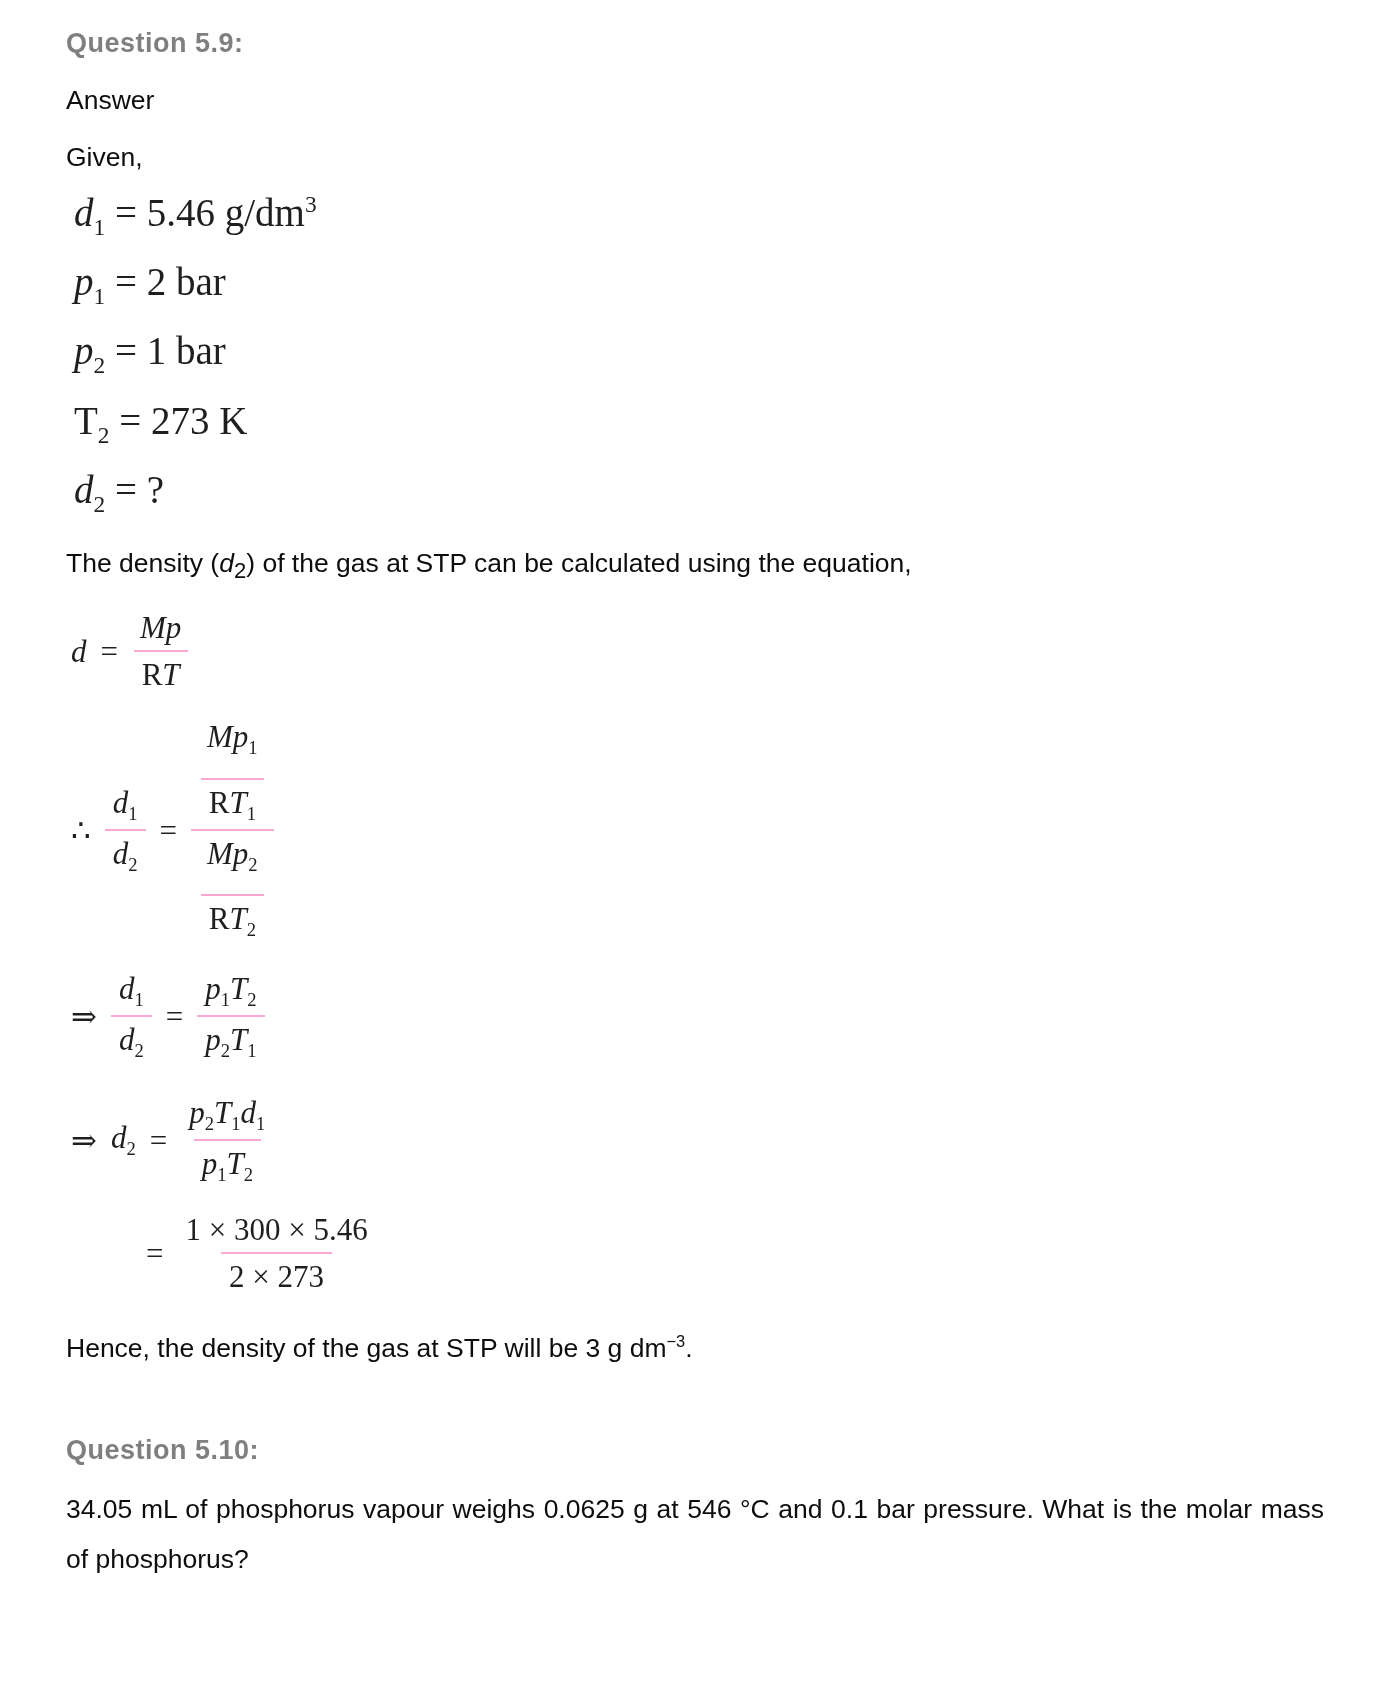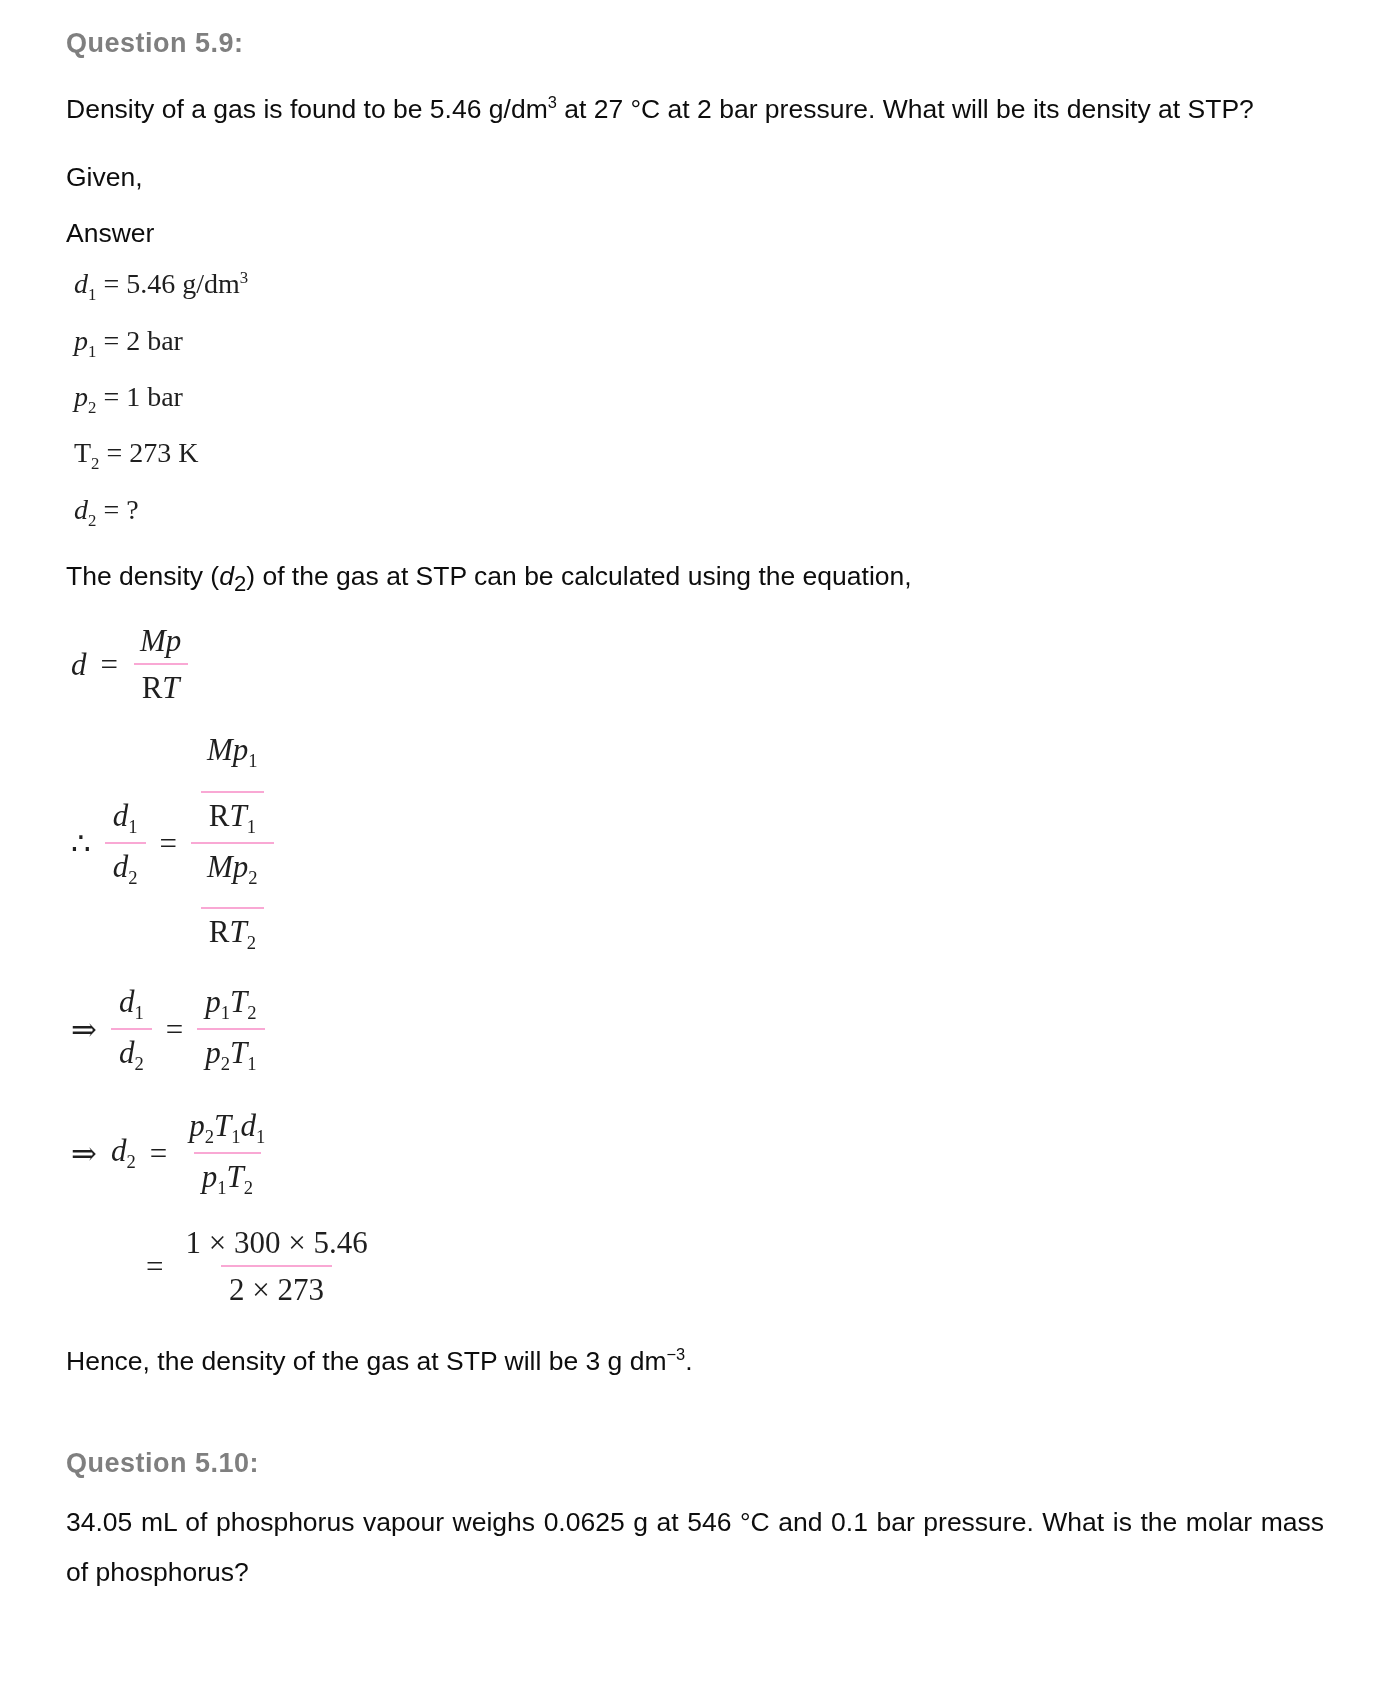--- a/index.html
+++ b/index.html
@@ -67,7 +67,6 @@
 
   <div class="qheading">Question 5.9:</div>
 
-  <div class="para"><span>Density of a gas is found to be 5.46 g/dm</span><sup>3</sup><span> at 27 °C at 2 bar pressure. What will be its density at STP?</span></div>
 
   <div class="plain-line">Given,</div>
 

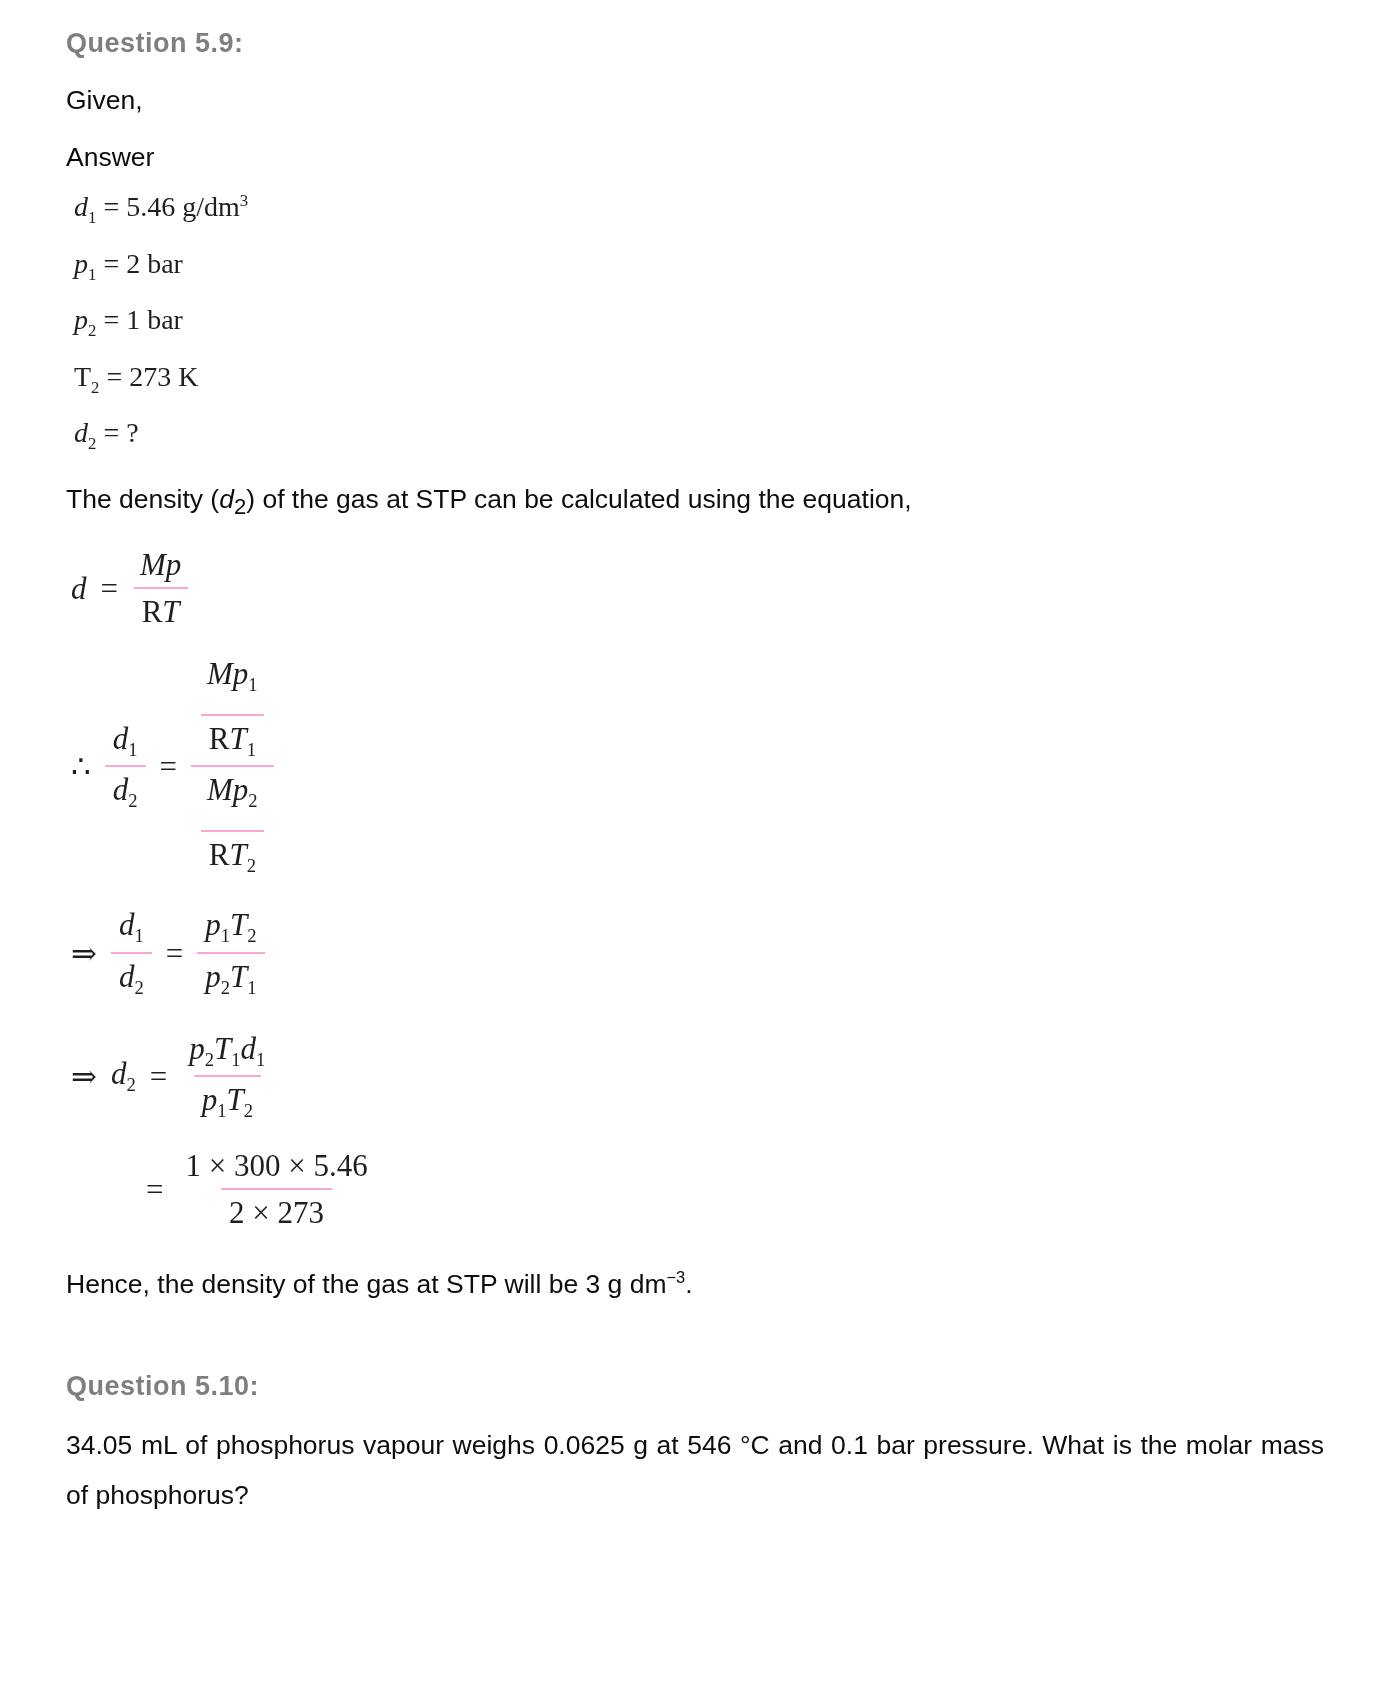--- a/index.html
+++ b/index.html
@@ -68,9 +68,9 @@
   <div class="qheading">Question 5.9:</div>
 
 
+  <div class="plain-line">Answer</div>
+
   <div class="plain-line">Given,</div>
-
-  <div class="plain-line">Answer</div>
 
   <div class="math" style="margin-top:8px;">
     <div class="gline"><span class="it">d</span><sub>1</sub><span> = 5.46 g/dm</span><sup>3</sup></div>

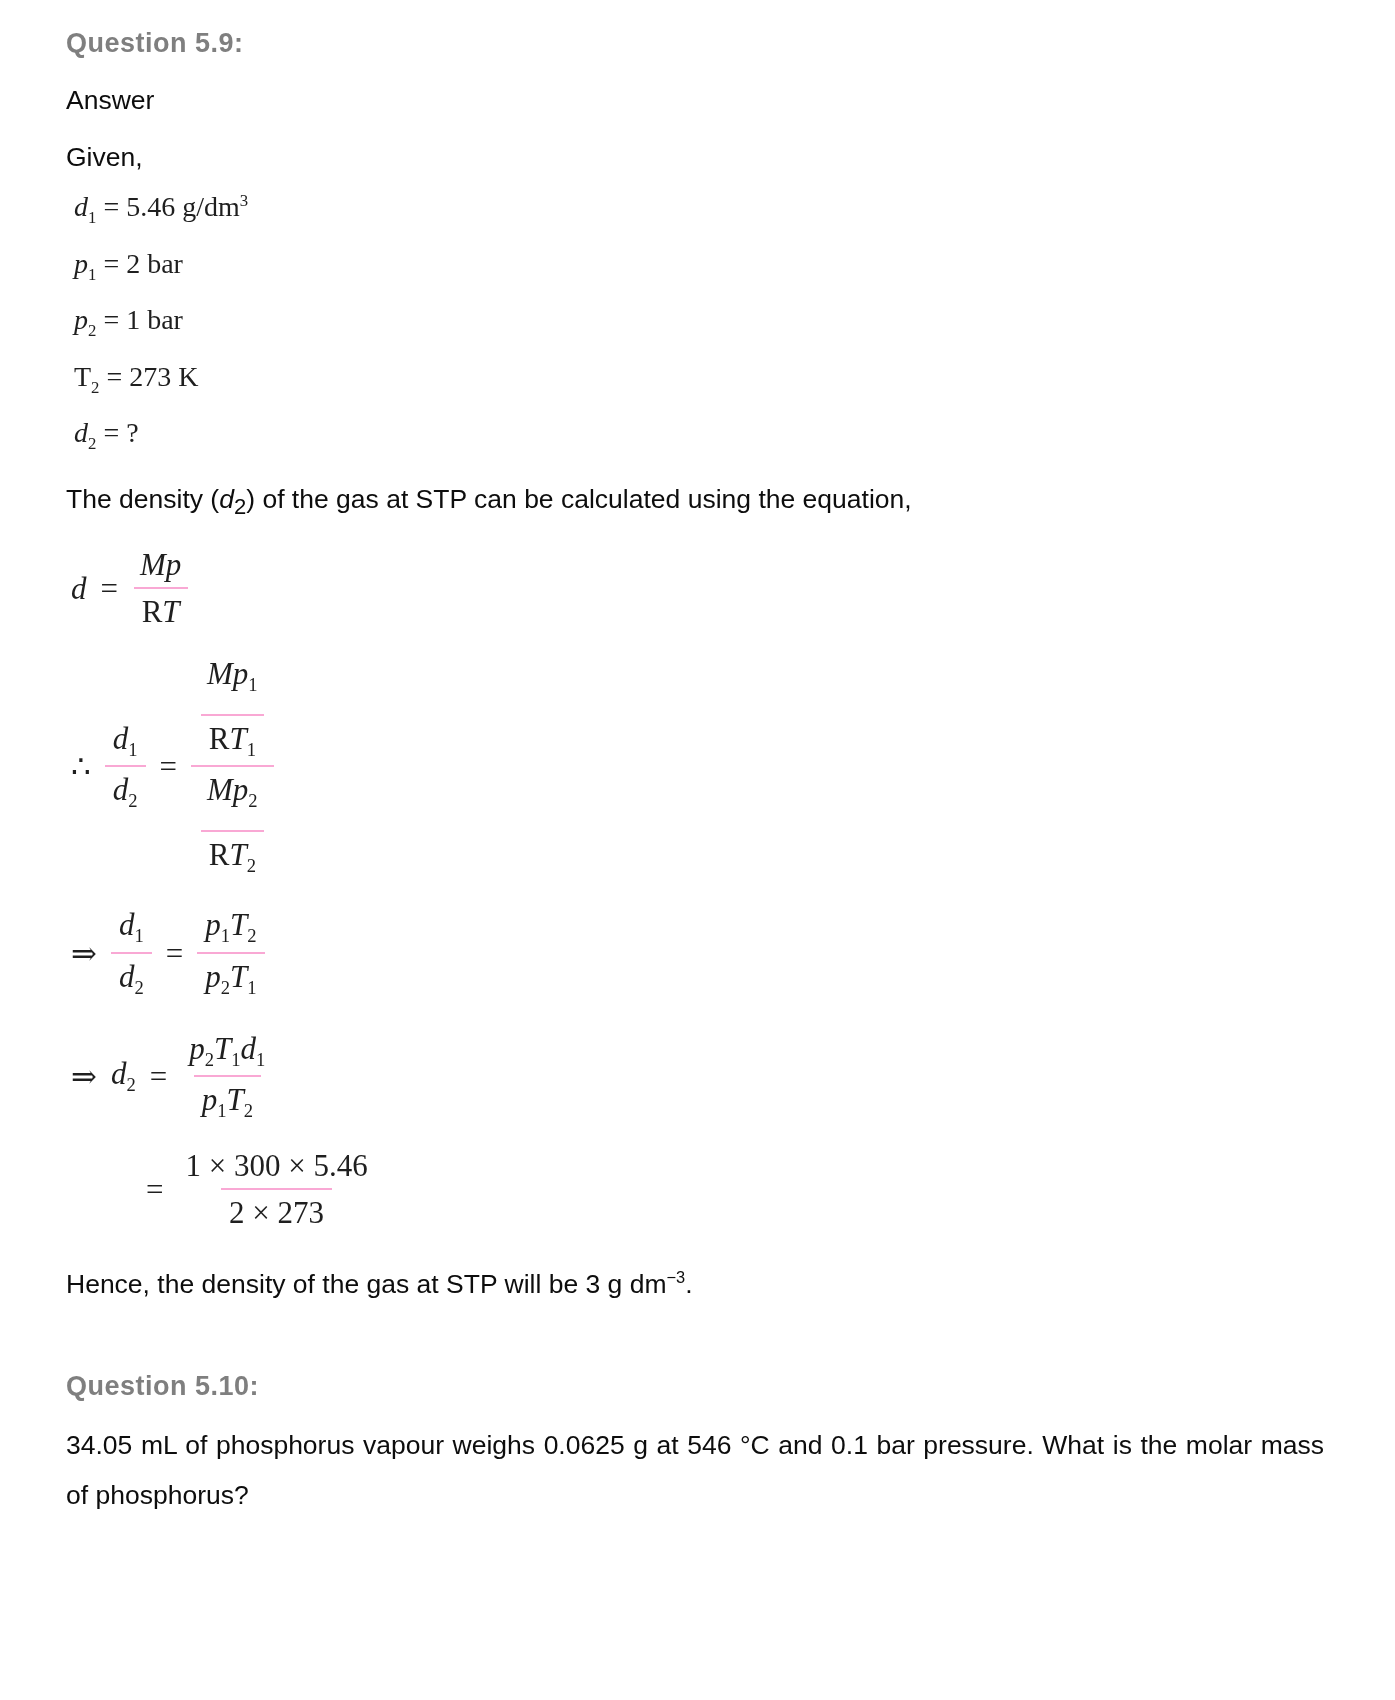--- a/index.html
+++ b/index.html
@@ -43,7 +43,7 @@
   .math sub { font-size:0.60em; }
   .math sup { font-size:0.60em; }
   .gline {
-    font-size:28px;
+    font-size:39px;
     line-height:1;
     margin:23px 0 0 8px;
   }

